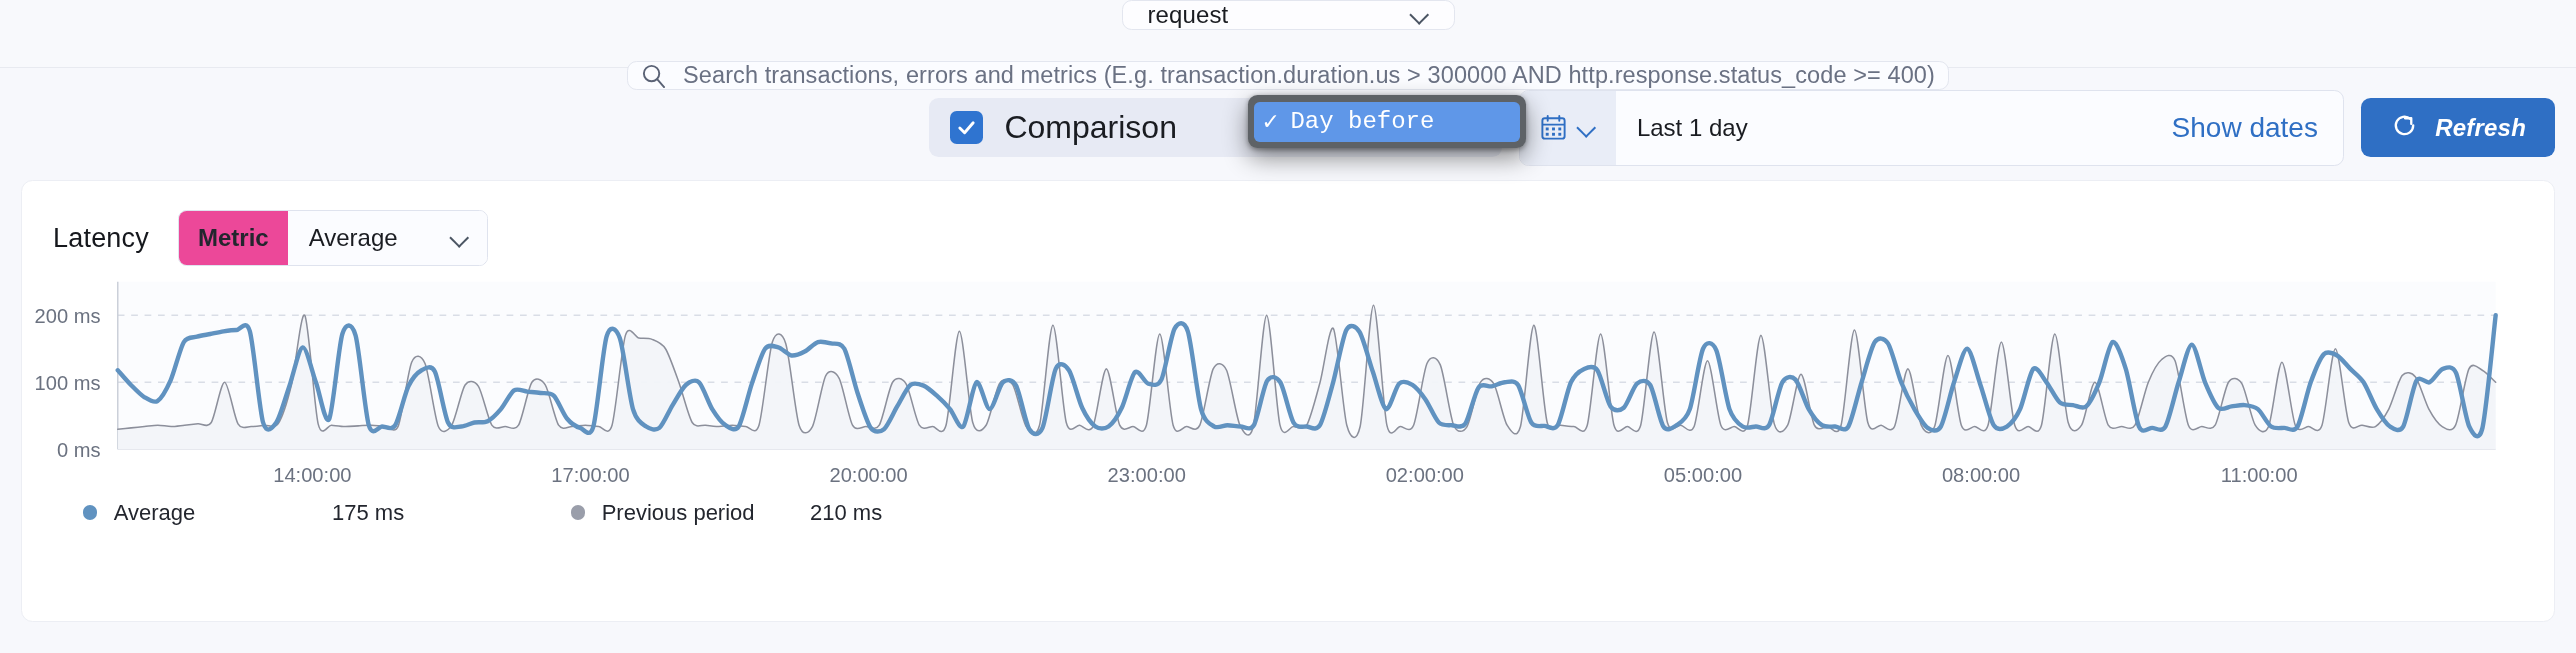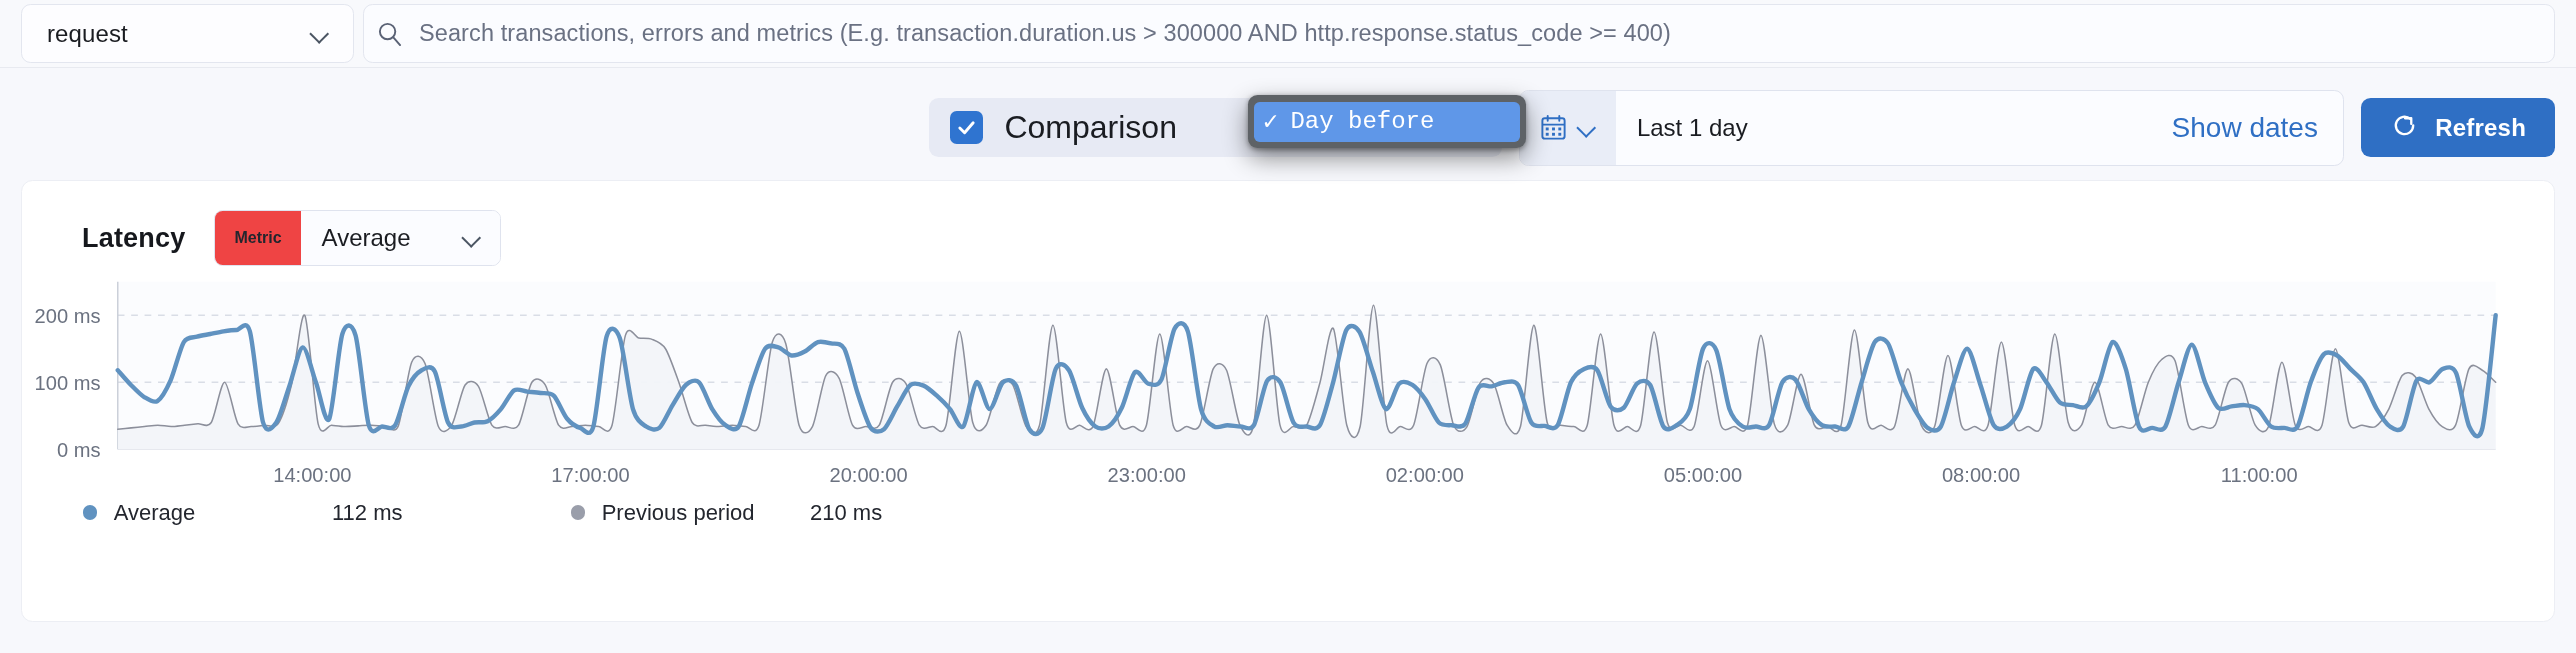--- a/index.html
+++ b/index.html
@@ -20,7 +20,8 @@
     border-bottom: 1px solid #e8eaf0;
     display: flex; align-items: center;
     padding: 0 21px;
-    gap: 9px;
+    gap: 31px;
+    flex-direction: column;
   }
   .env-select {
     width: 333px; height: 59px;

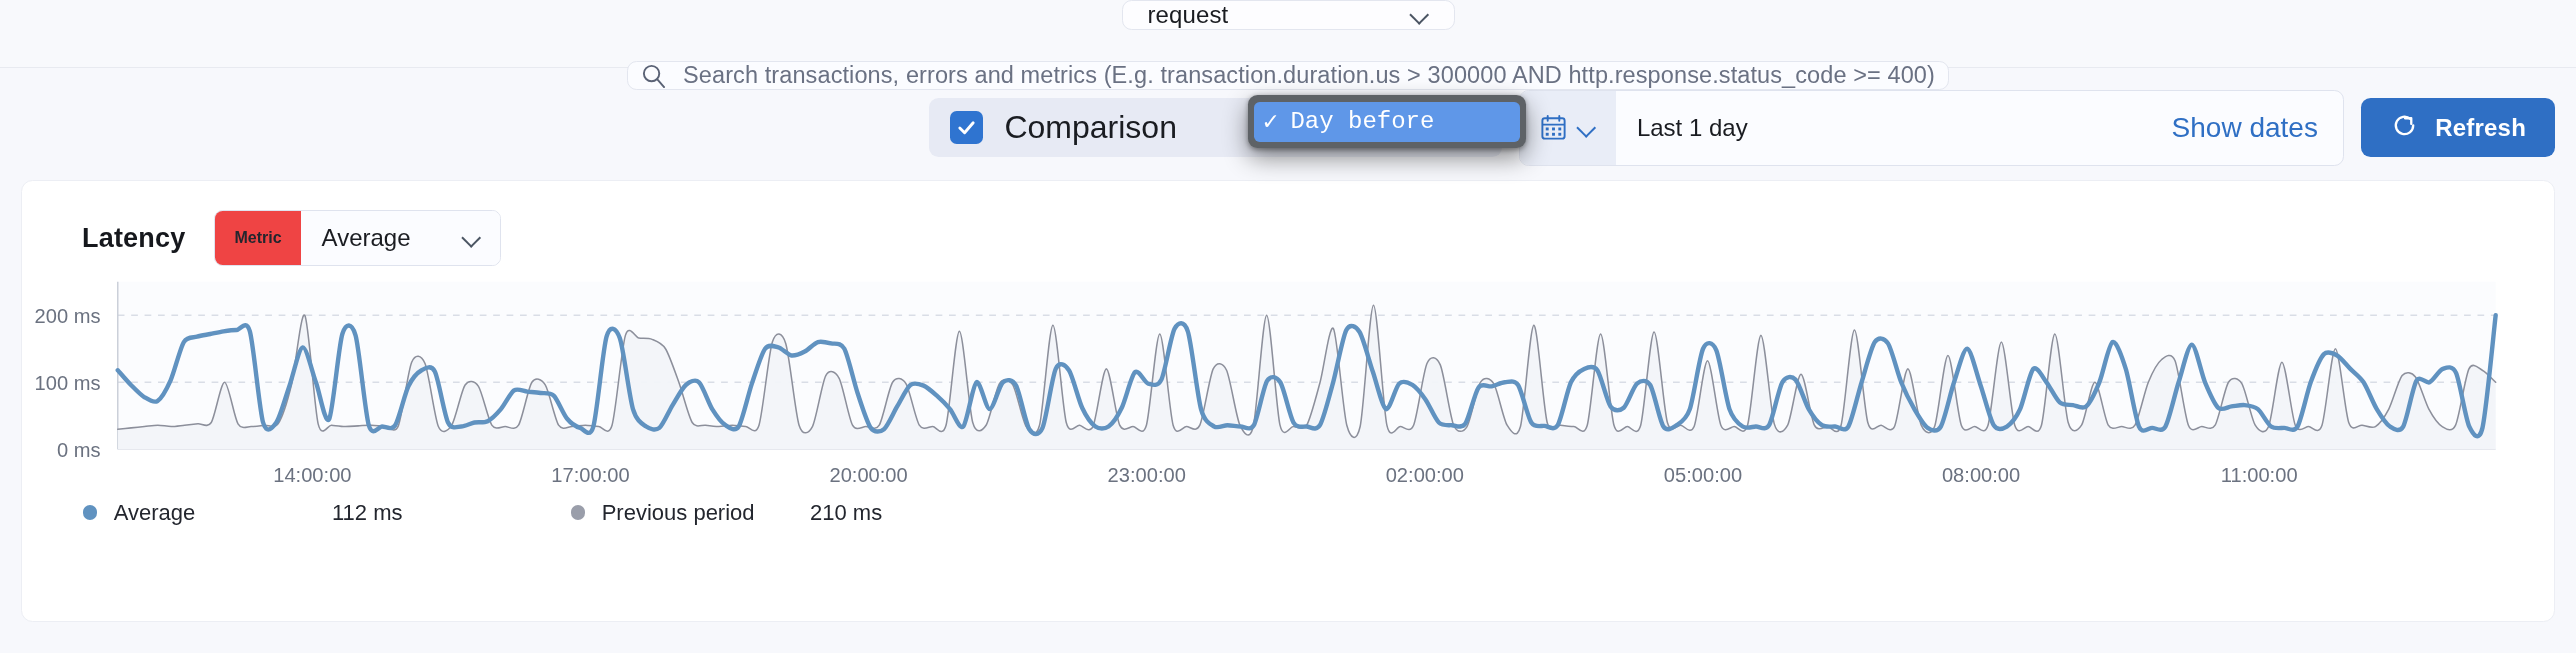--- a/index.html
+++ b/index.html
@@ -133,7 +133,7 @@
   .refresh-btn {
     height: 59px; background: #2f6fc4; border-radius: 9.6px;
     display: flex; align-items: center; gap: 16.3px;
-    padding: 0 29px; cursor: pointer; flex: none;
+    padding: 0 29px; cursor: pointer; flex: none; font-style: italic;
   }
   .refresh-label { font-size: 24px; color: #fff; font-weight: bold; letter-spacing: 0.2px; }
 

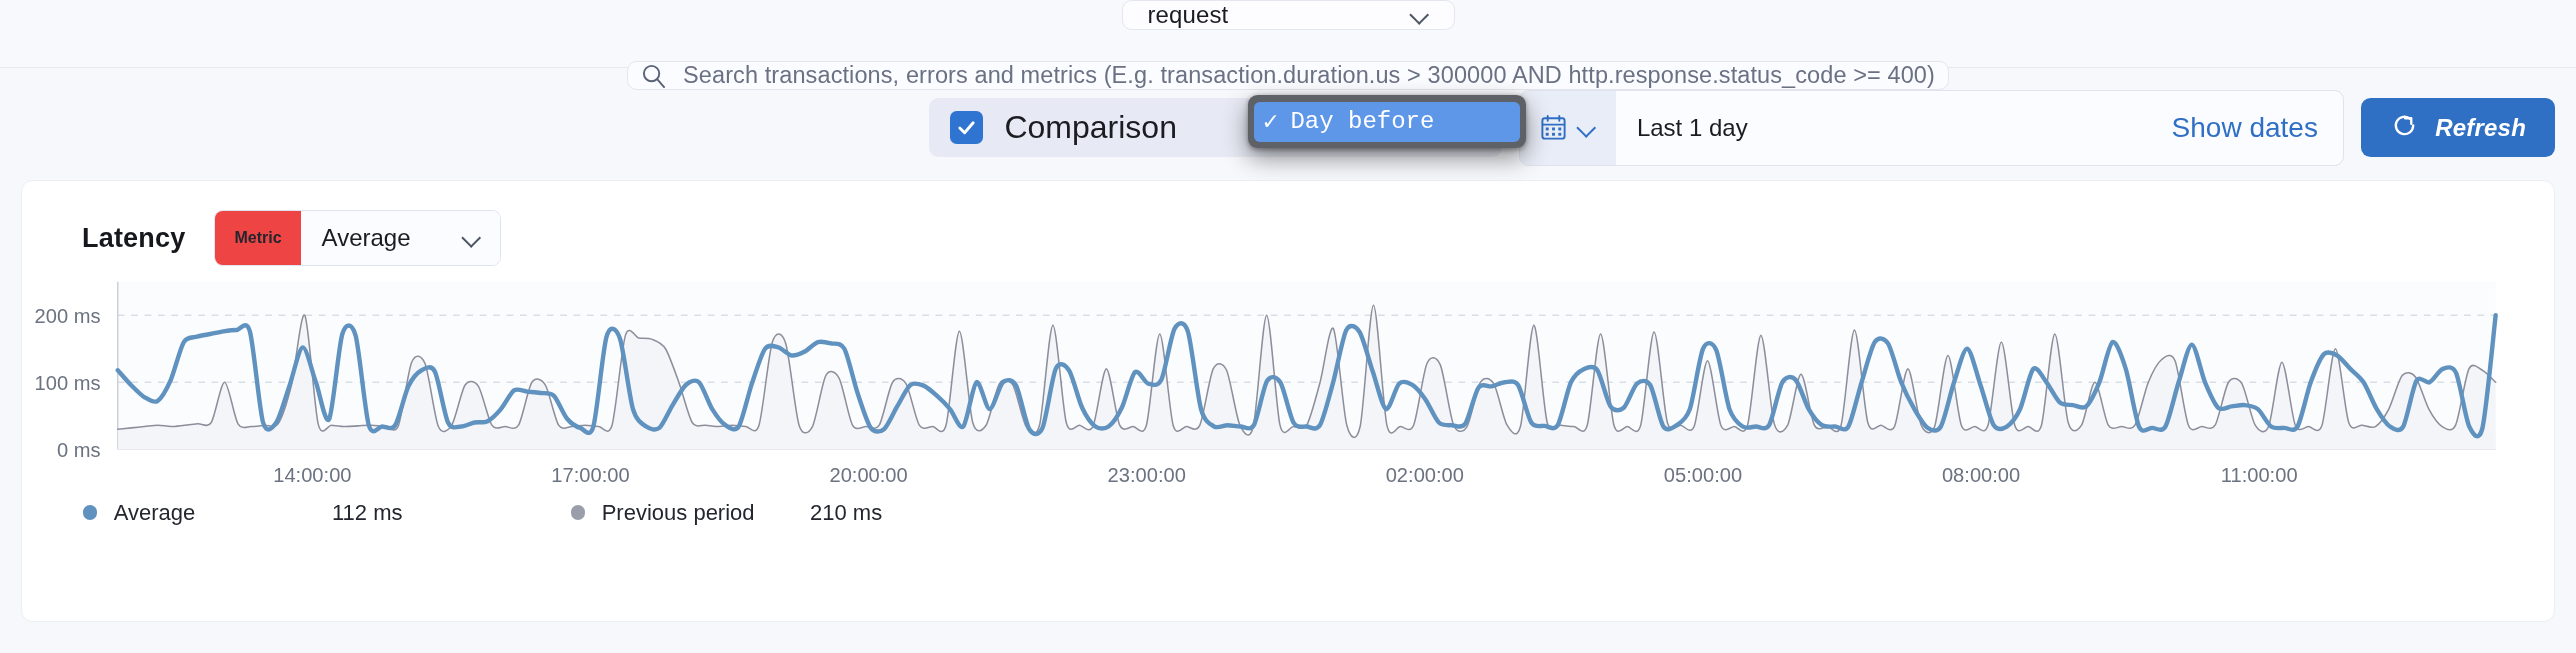--- a/index.html
+++ b/index.html
@@ -149,7 +149,7 @@
     display: flex; align-items: center; gap: 29px;
     padding: 29px 0 0 31px;
   }
-  .panel-title { font-size: 27px; font-weight: bold; color: #16181d; letter-spacing: 0.2px; margin-left: 29px; }
+  .panel-title { font-size: 27px; font-weight: normal; color: #16181d; letter-spacing: 0.2px; }
   .metric-group {
     height: 56px; display: flex; align-items: stretch;
     border: 1px solid #dfe3ee; border-radius: 8.6px; overflow: hidden;

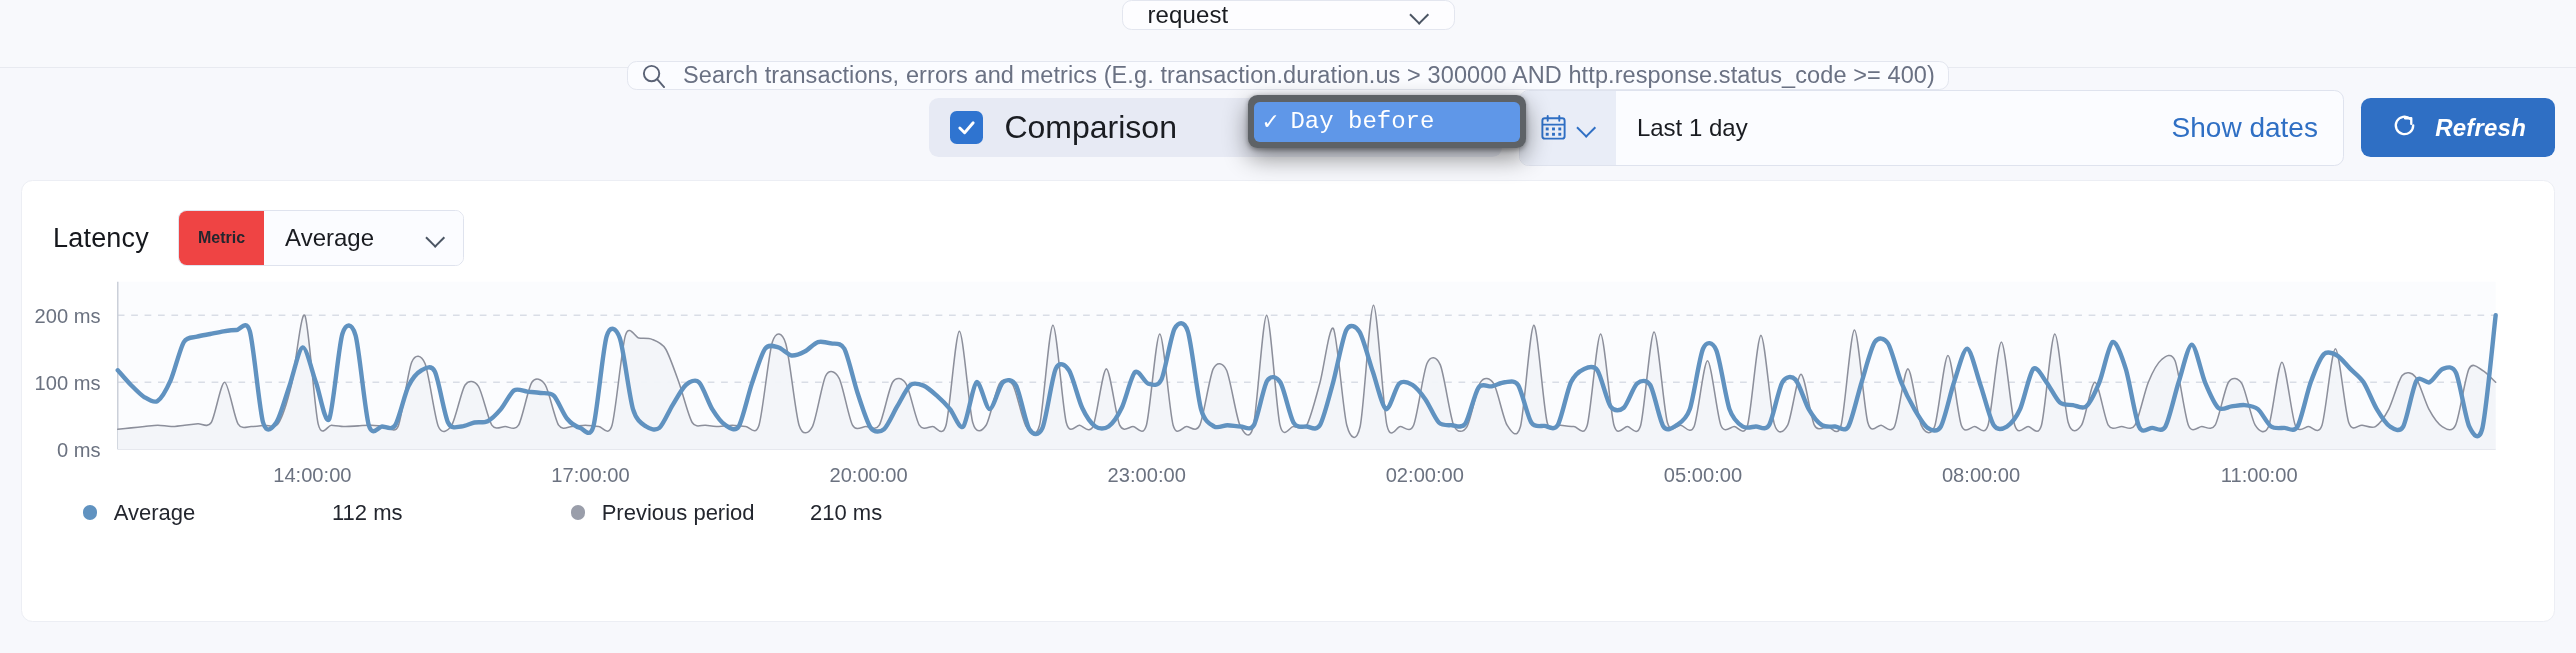--- a/index.html
+++ b/index.html
@@ -155,8 +155,8 @@
     border: 1px solid #dfe3ee; border-radius: 8.6px; overflow: hidden;
   }
   .metric-prepend {
-    background: #ef4444; display: flex; align-items: center;
-    padding: 0 19px; font-size: 16px; font-weight: bold; color: #23262e;
+    background: #ec4899; display: flex; align-items: center;
+    padding: 0 19px; font-size: 24px; font-weight: bold; color: #23262e;
   }
   .metric-select {
     background: #fbfcff; display: flex; align-items: center;

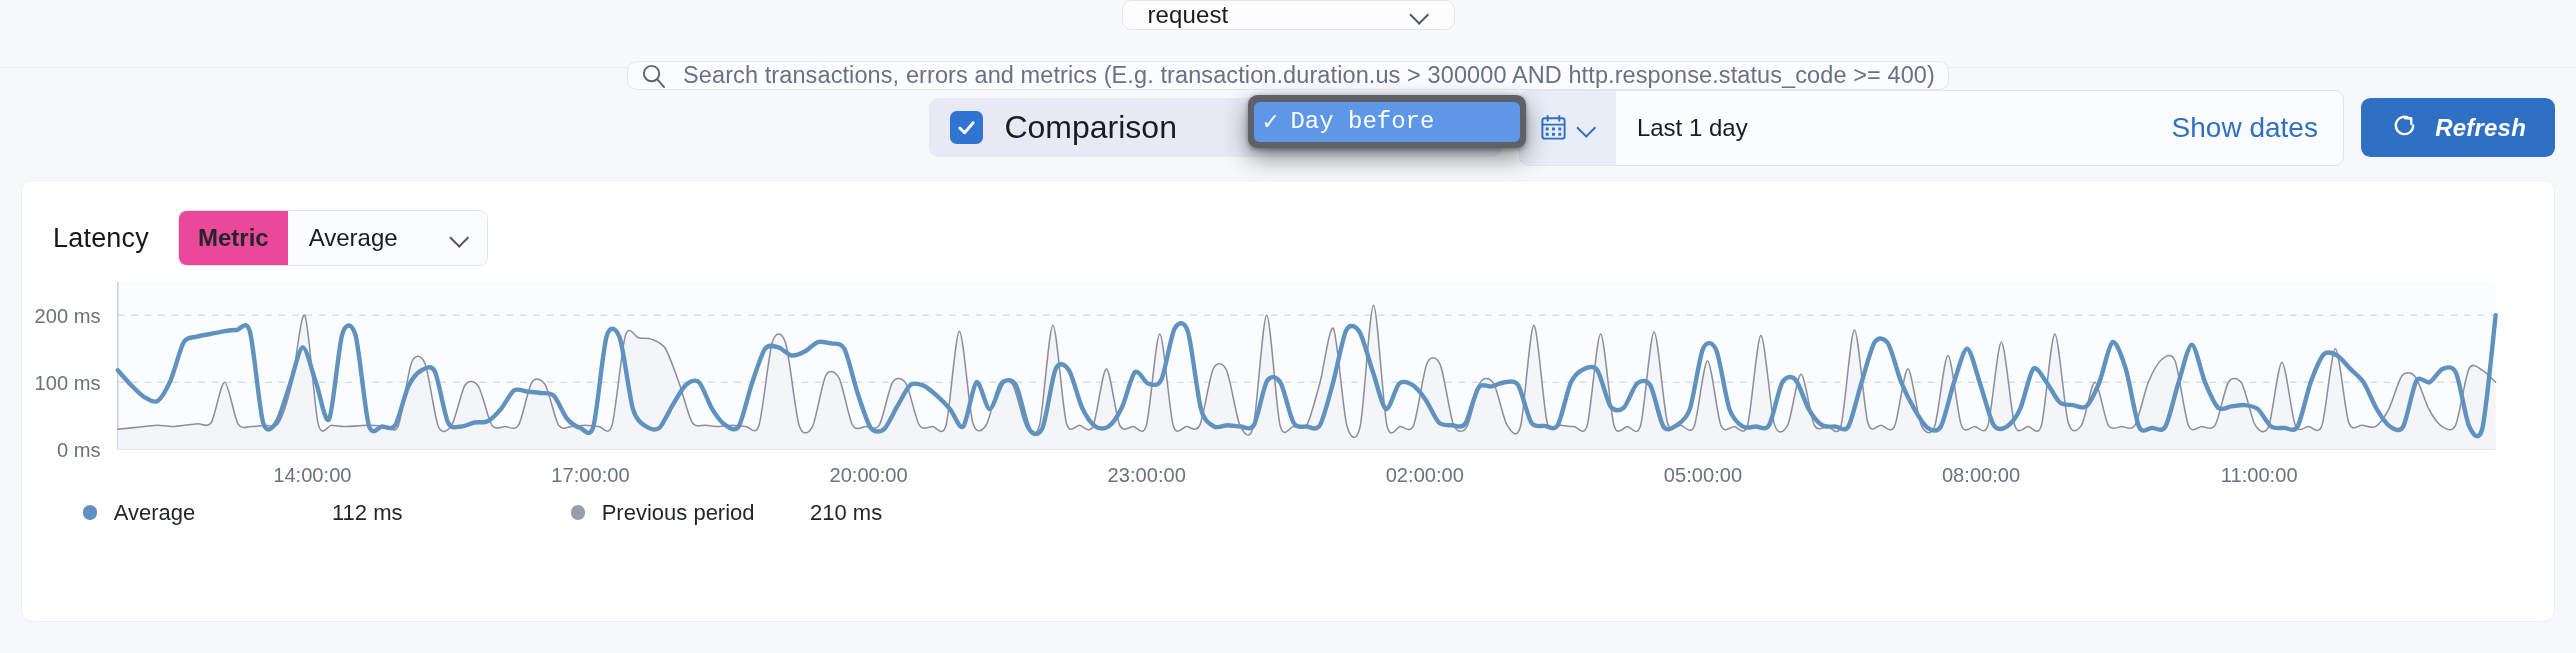--- a/index.html
+++ b/index.html
@@ -298,7 +298,7 @@
       <span class="dot" id="dot0" style="background: rgb(96, 146, 192);"></span>
       <span class="legend-name">Average</span>
     </span>
-    <span class="legend-val" style="width:239px">112 ms</span>
+    <span class="legend-val" style="width:239px">175 ms</span>
     <span class="legend-item" style="width:239px">
       <span class="dot" id="dot1" style="background: rgb(154, 158, 170);"></span>
       <span class="legend-name">Previous period</span>

